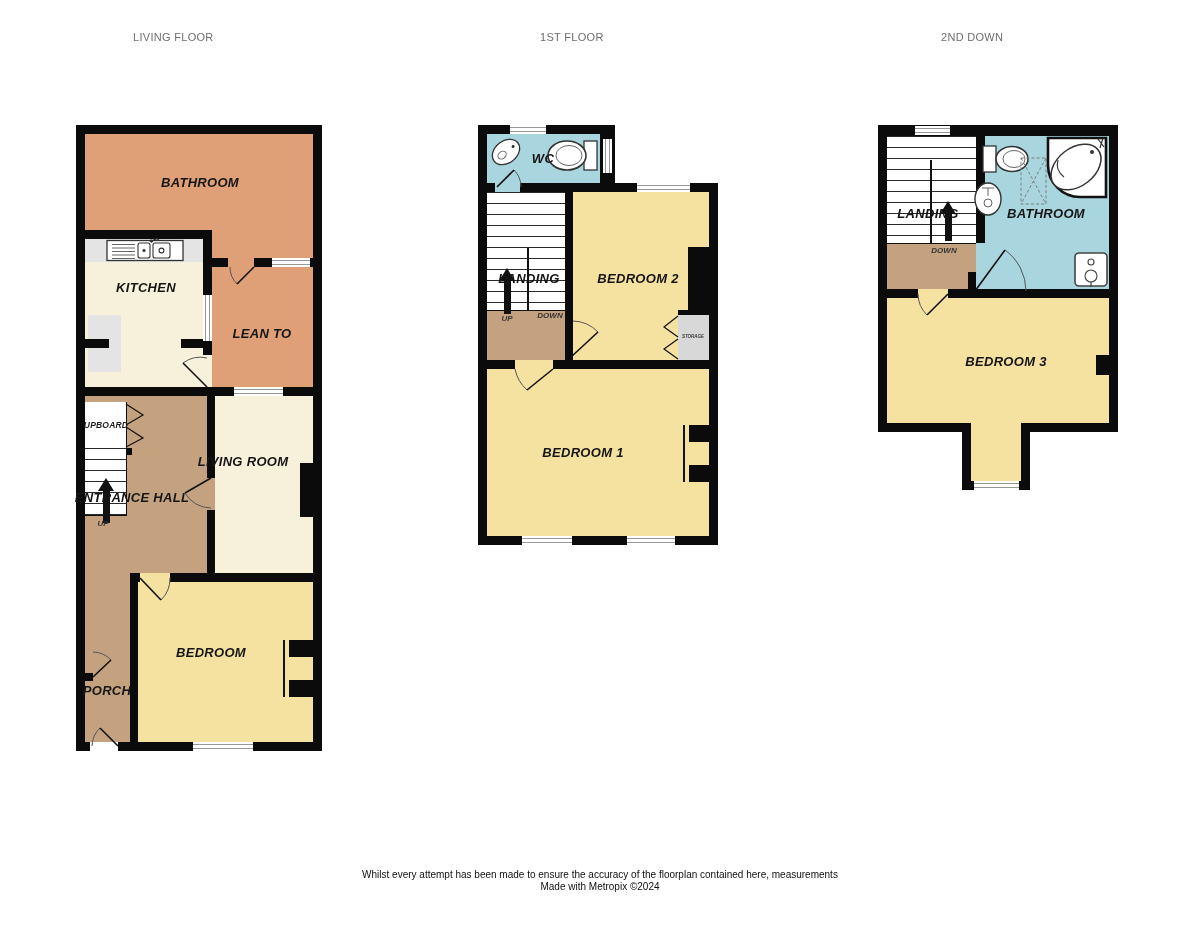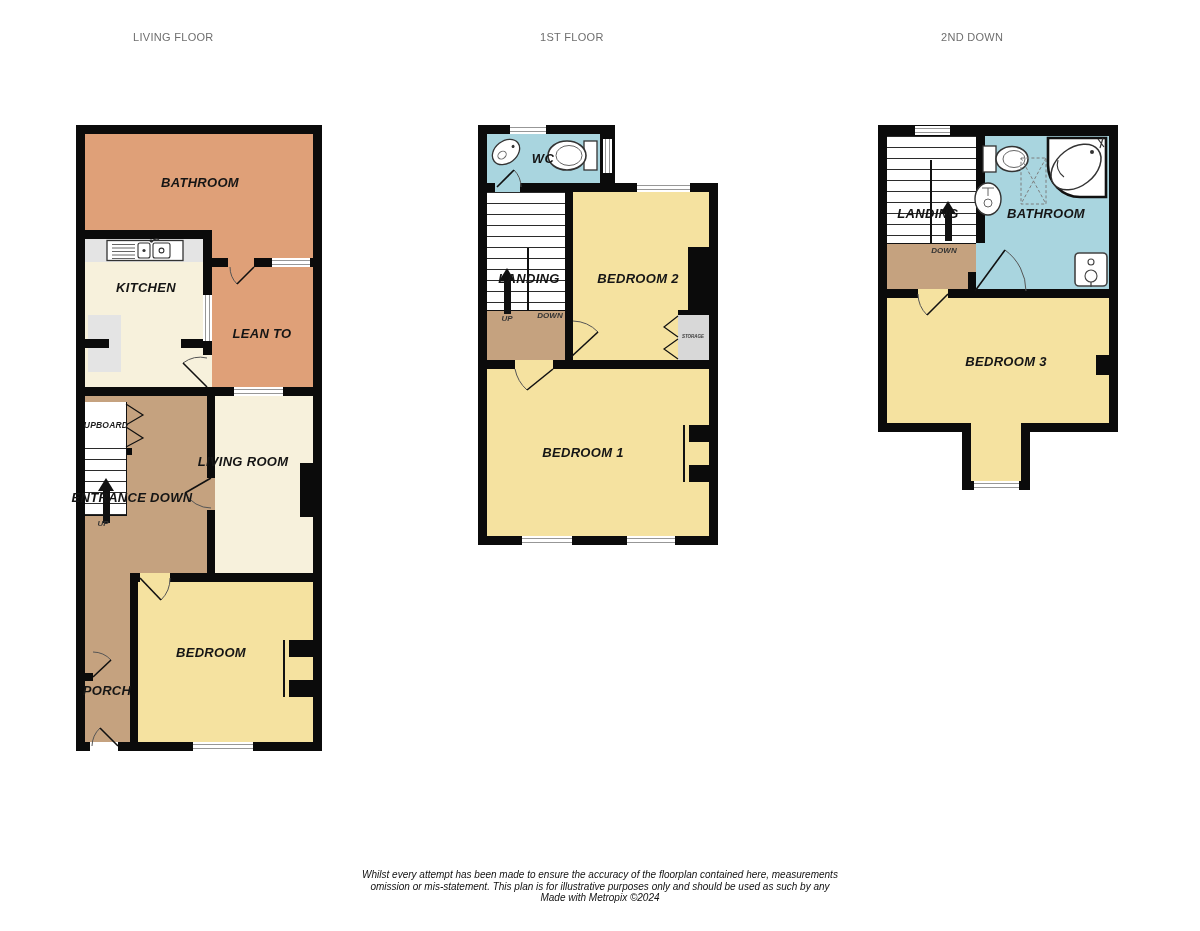--- a/index.html
+++ b/index.html
@@ -139,7 +139,7 @@
     <span class="rlabel" style="left:186px;top:208px">LEAN TO</span>
     <span class="mlabel" style="left:30px;top:300px">UPBOARD</span>
     <span class="rlabel" style="left:167px;top:336px">LIVING ROOM</span>
-    <span class="rlabel" style="left:56px;top:372px">ENTRANCE DOWN</span>
+    <span class="rlabel" style="left:56px;top:372px">ENTRANCE HALL</span>
     <span class="slabel" style="left:27px;top:399px">UP</span>
     <span class="rlabel" style="left:135px;top:527px">BEDROOM</span>
     <span class="rlabel" style="left:31px;top:565px">PORCH</span>

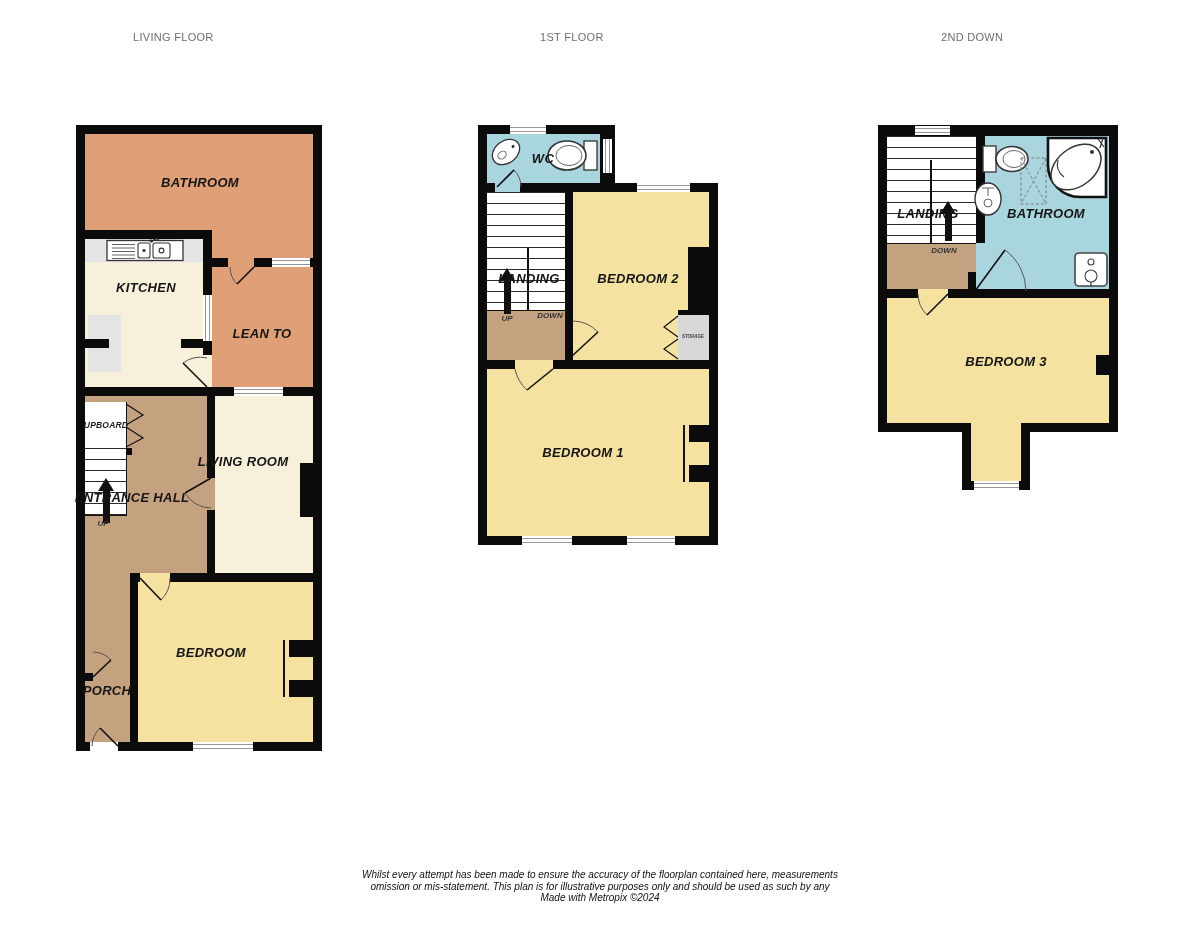--- a/index.html
+++ b/index.html
@@ -37,7 +37,7 @@
   .overlay{position:absolute;left:0;top:0;pointer-events:none;}
   .disclaimer{position:absolute;left:600px;top:869px;transform:translateX(-50%);
     text-align:center;font-size:10px;line-height:11.5px;color:#101010;}
-  .disclaimer div{white-space:nowrap;font-style:italic;}
+  .disclaimer div{white-space:nowrap;}
 </style>
 </head>
 <body>

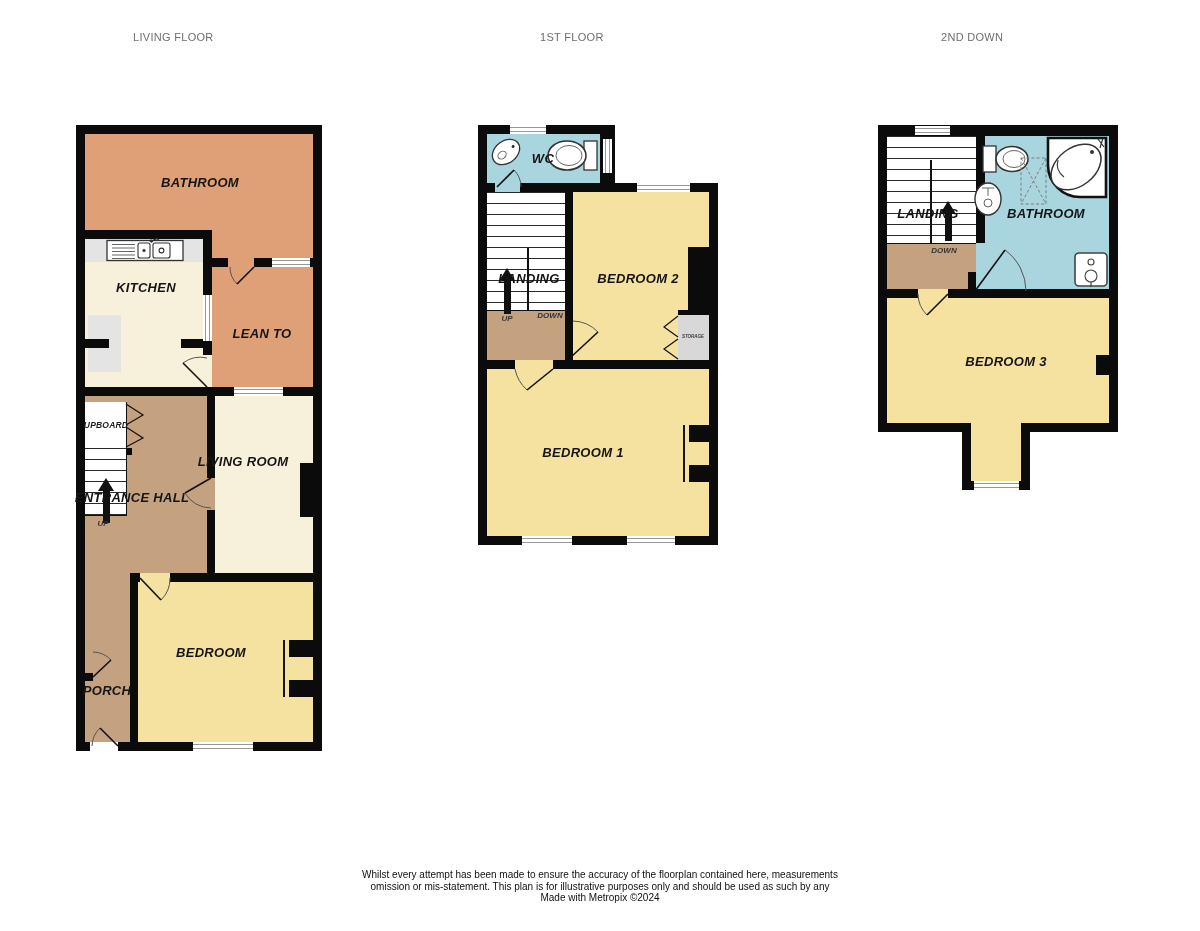--- a/index.html
+++ b/index.html
@@ -287,7 +287,6 @@
 
   <div class="disclaimer">
     <div>Whilst every attempt has been made to ensure the accuracy of the floorplan contained here, measurements</div>
-    <div>omission or mis-statement. This plan is for illustrative purposes only and should be used as such by any</div>
     <div>Made with Metropix ©2024</div>
   </div>
 

